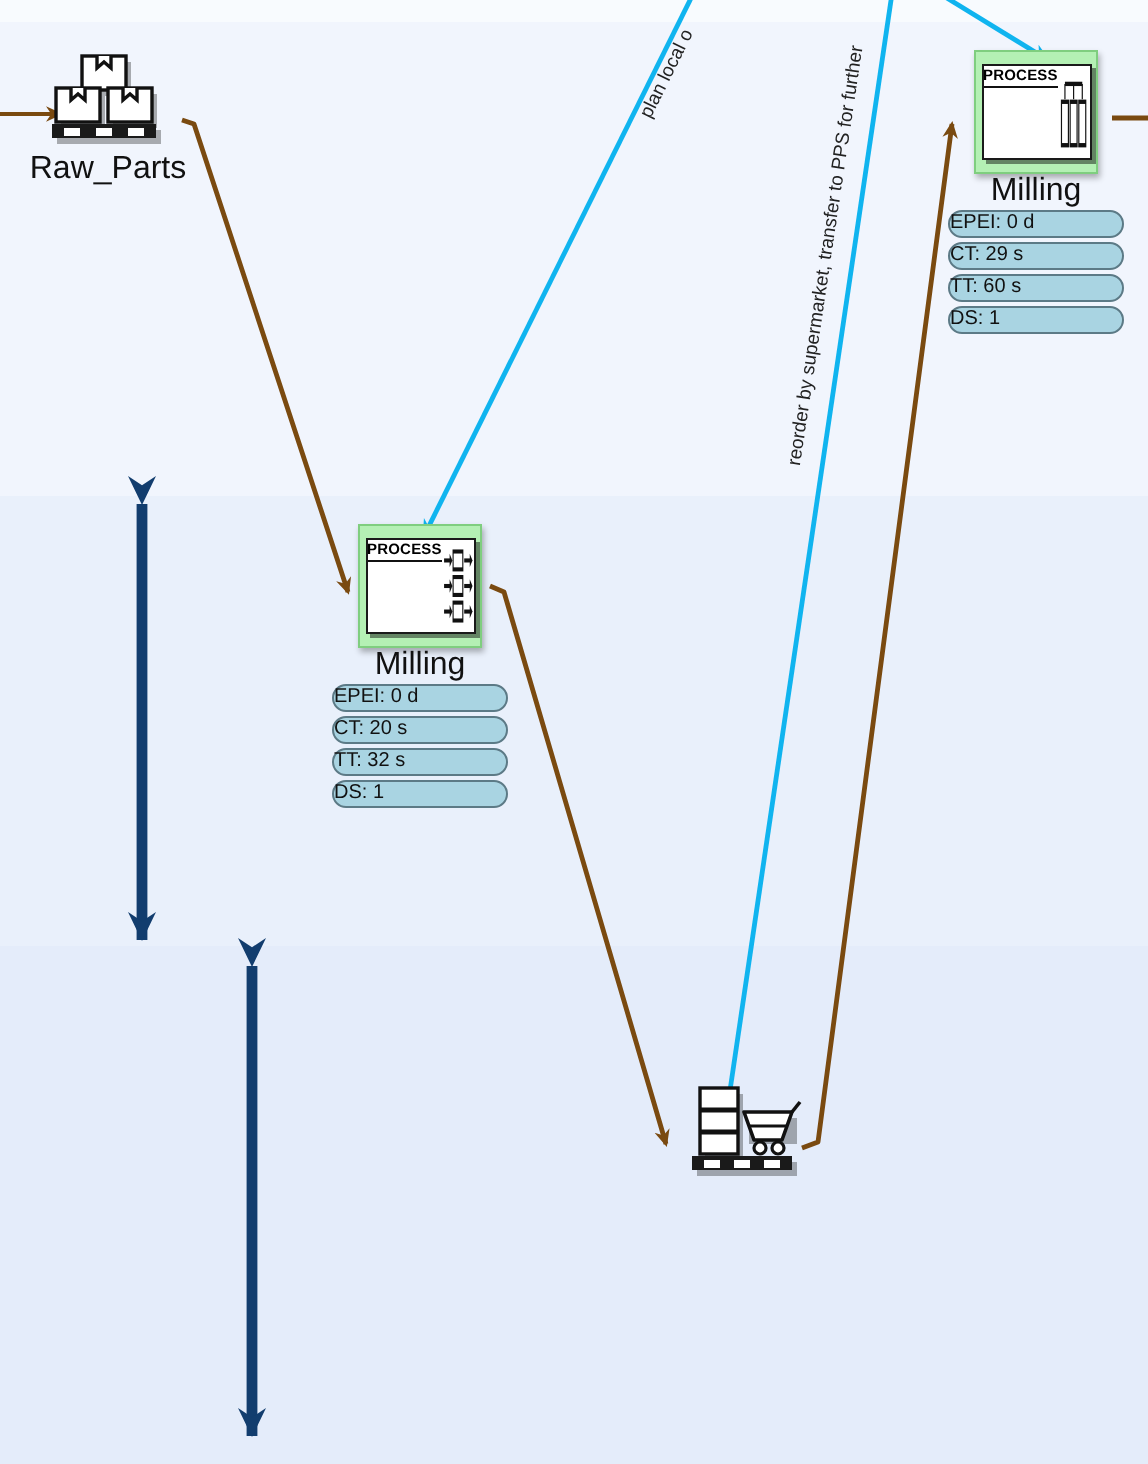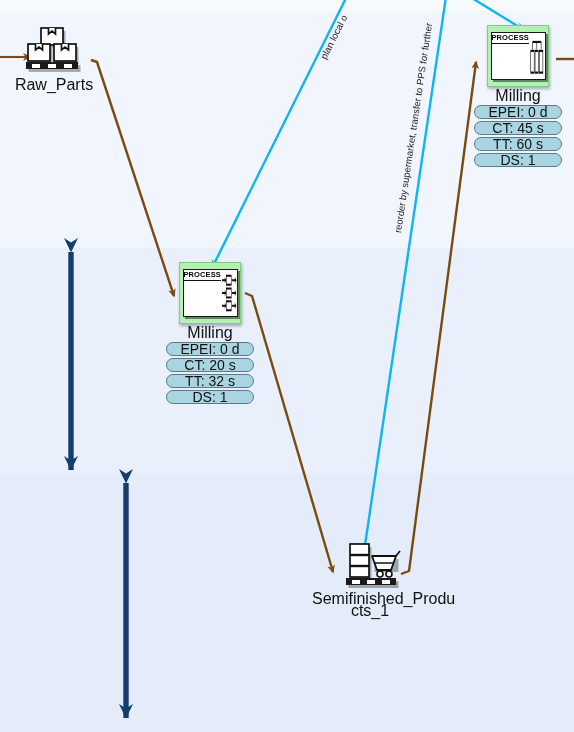--- a/index.html
+++ b/index.html
@@ -53,7 +53,7 @@
   .pill{
     width:88px;height:14px;box-sizing:border-box;
     background:#a9d4e2;border:1px solid #5c7a86;border-radius:7px;
-    font-size:14px;color:#111;line-height:12px;text-align:center;
+    font-size:10px;color:#111;line-height:12px;text-align:left;
   }
 
   

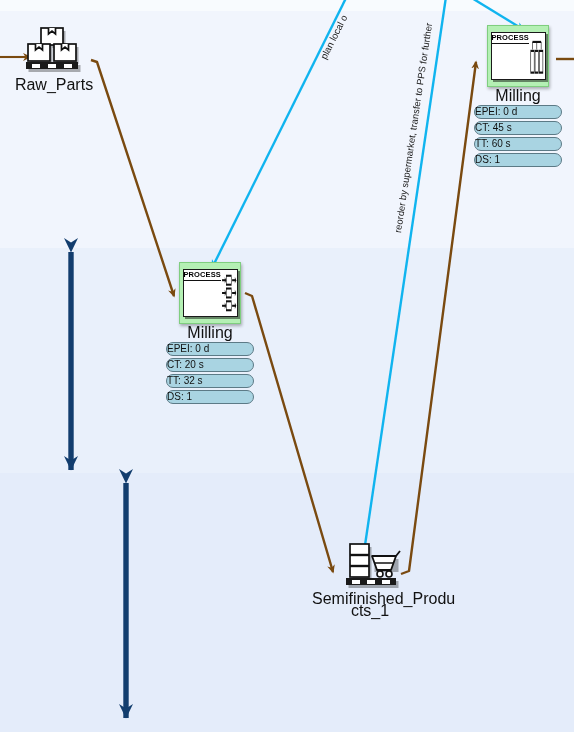--- a/index.html
+++ b/index.html
@@ -210,7 +210,7 @@
     <div class="node-label">Milling</div>
     <div class="pills">
       <div class="pill">EPEI: 0 d</div>
-      <div class="pill">CT: 45 s</div>
+      <div class="pill">CT: 29 s</div>
       <div class="pill">TT: 60 s</div>
       <div class="pill">DS: 1</div>
     </div>

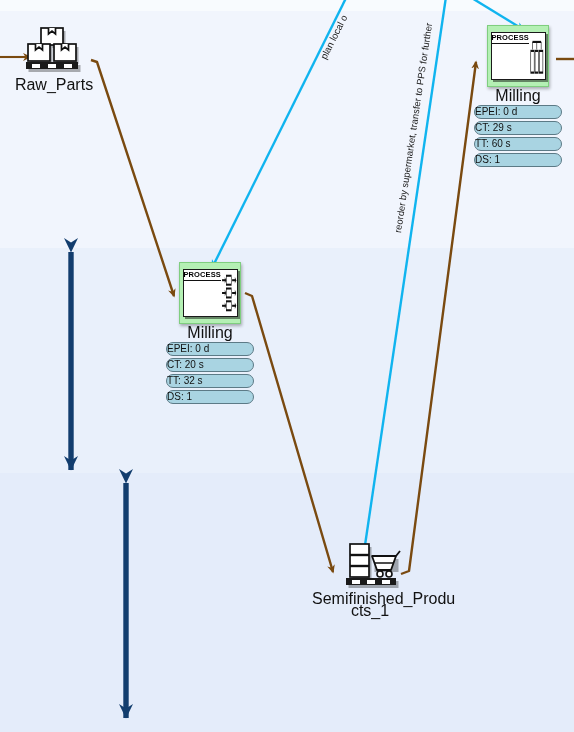--- a/index.html
+++ b/index.html
@@ -243,8 +243,6 @@
         <rect x="48" y="38" width="8" height="4" fill="#fff"></rect>
       </svg>
     </div>
-    <div class="node-label">Semifinished_Produ
-cts_1</div>
   </div>
 
 </div>

